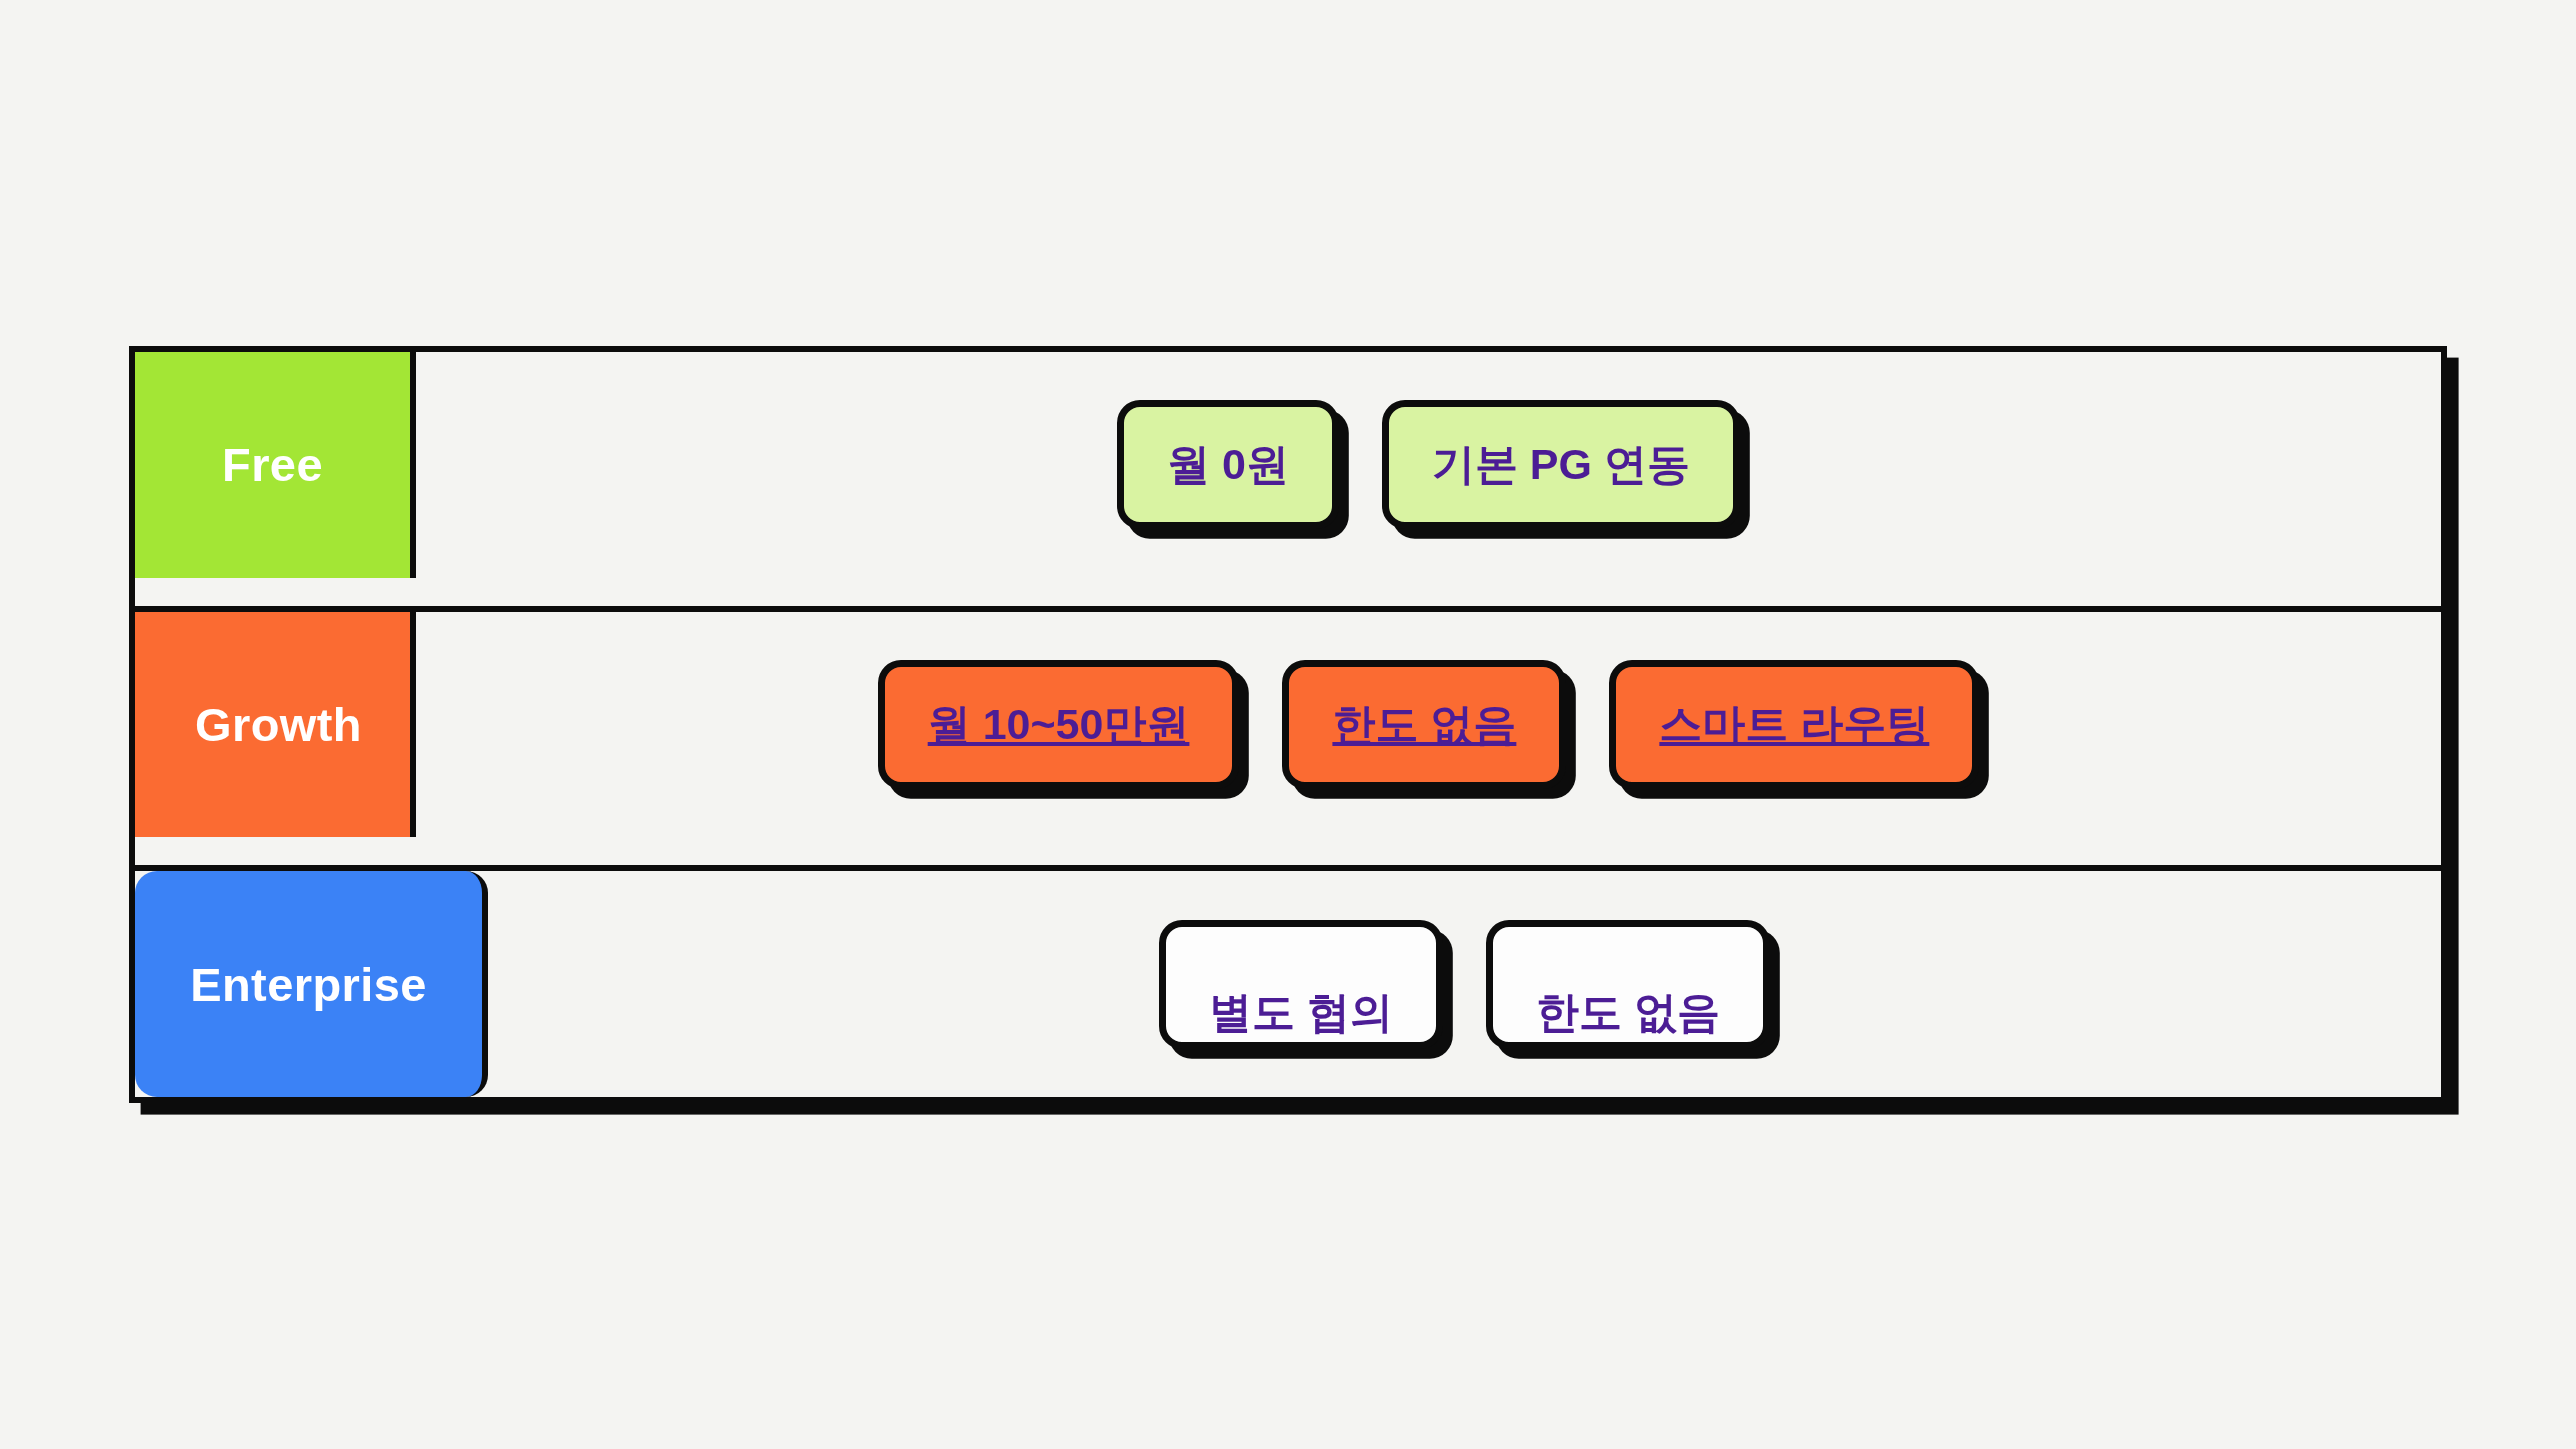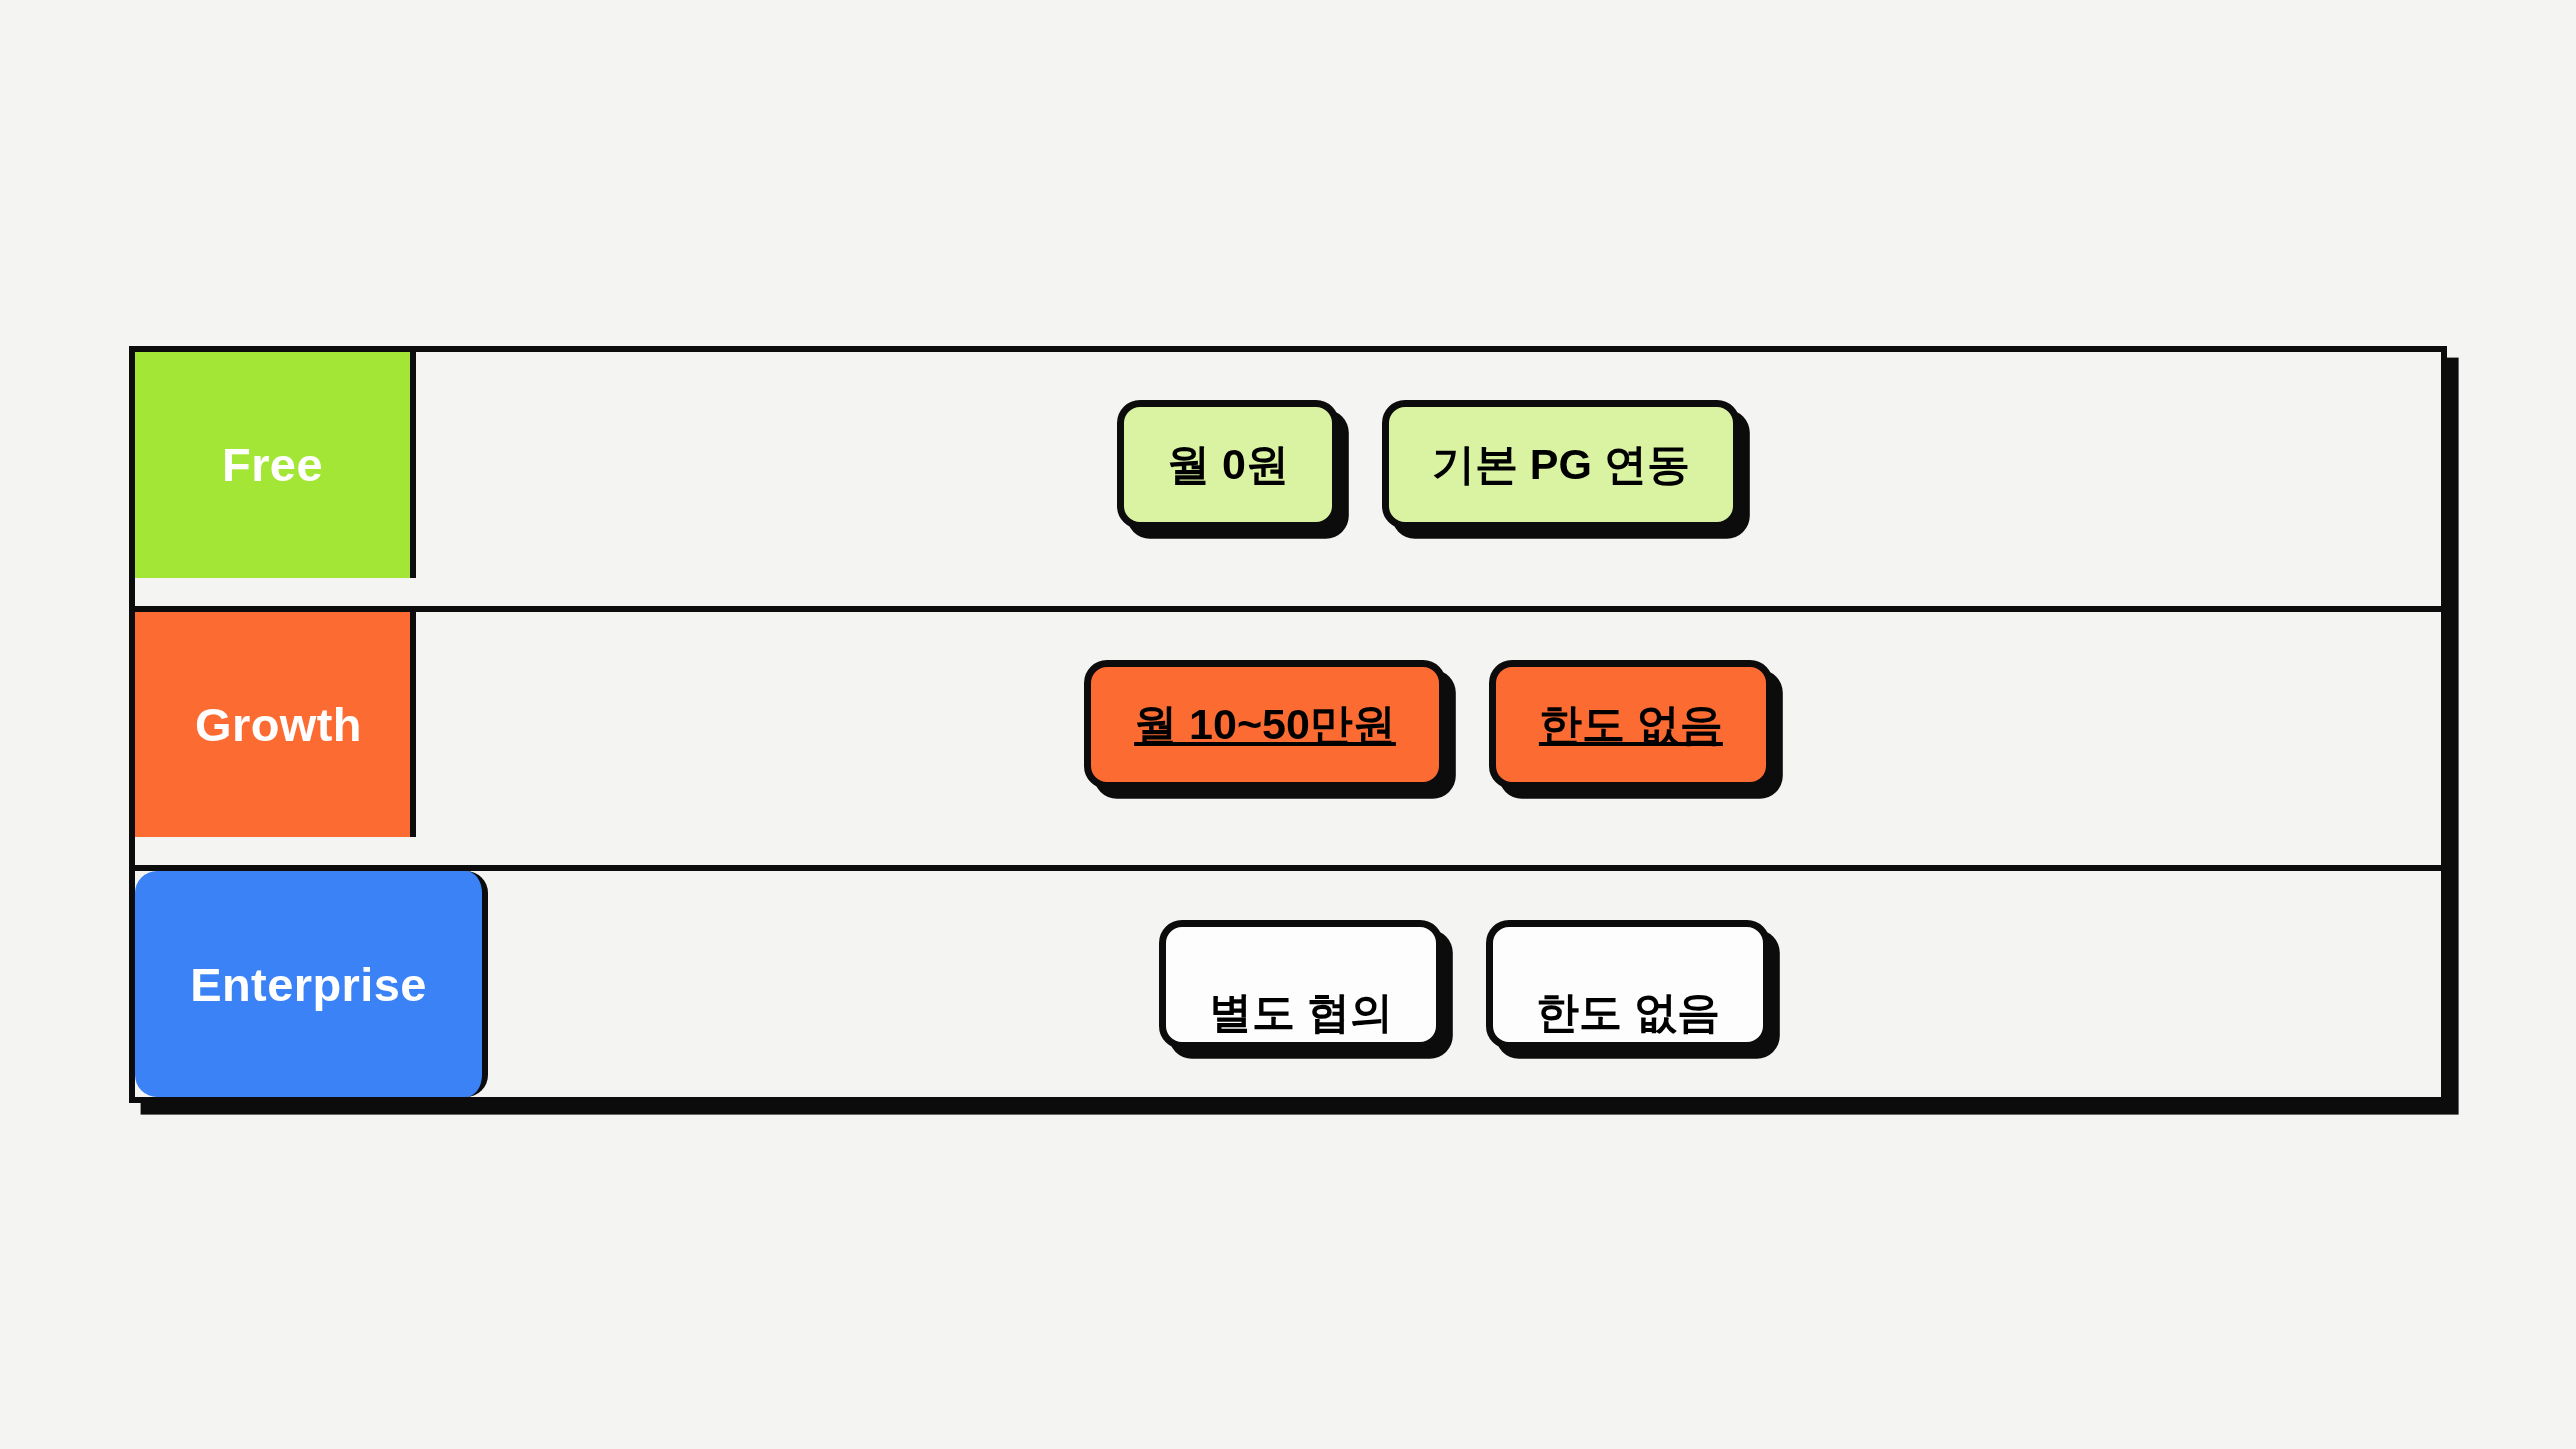--- a/index.html
+++ b/index.html
@@ -61,7 +61,7 @@
     justify-content: center;
     font-size: 43px;
     font-weight: 800;
-    color: #000000;
+    color: #4c1d95;
     white-space: nowrap;
   }
   .chip-free       { background: #d9f3a2; }

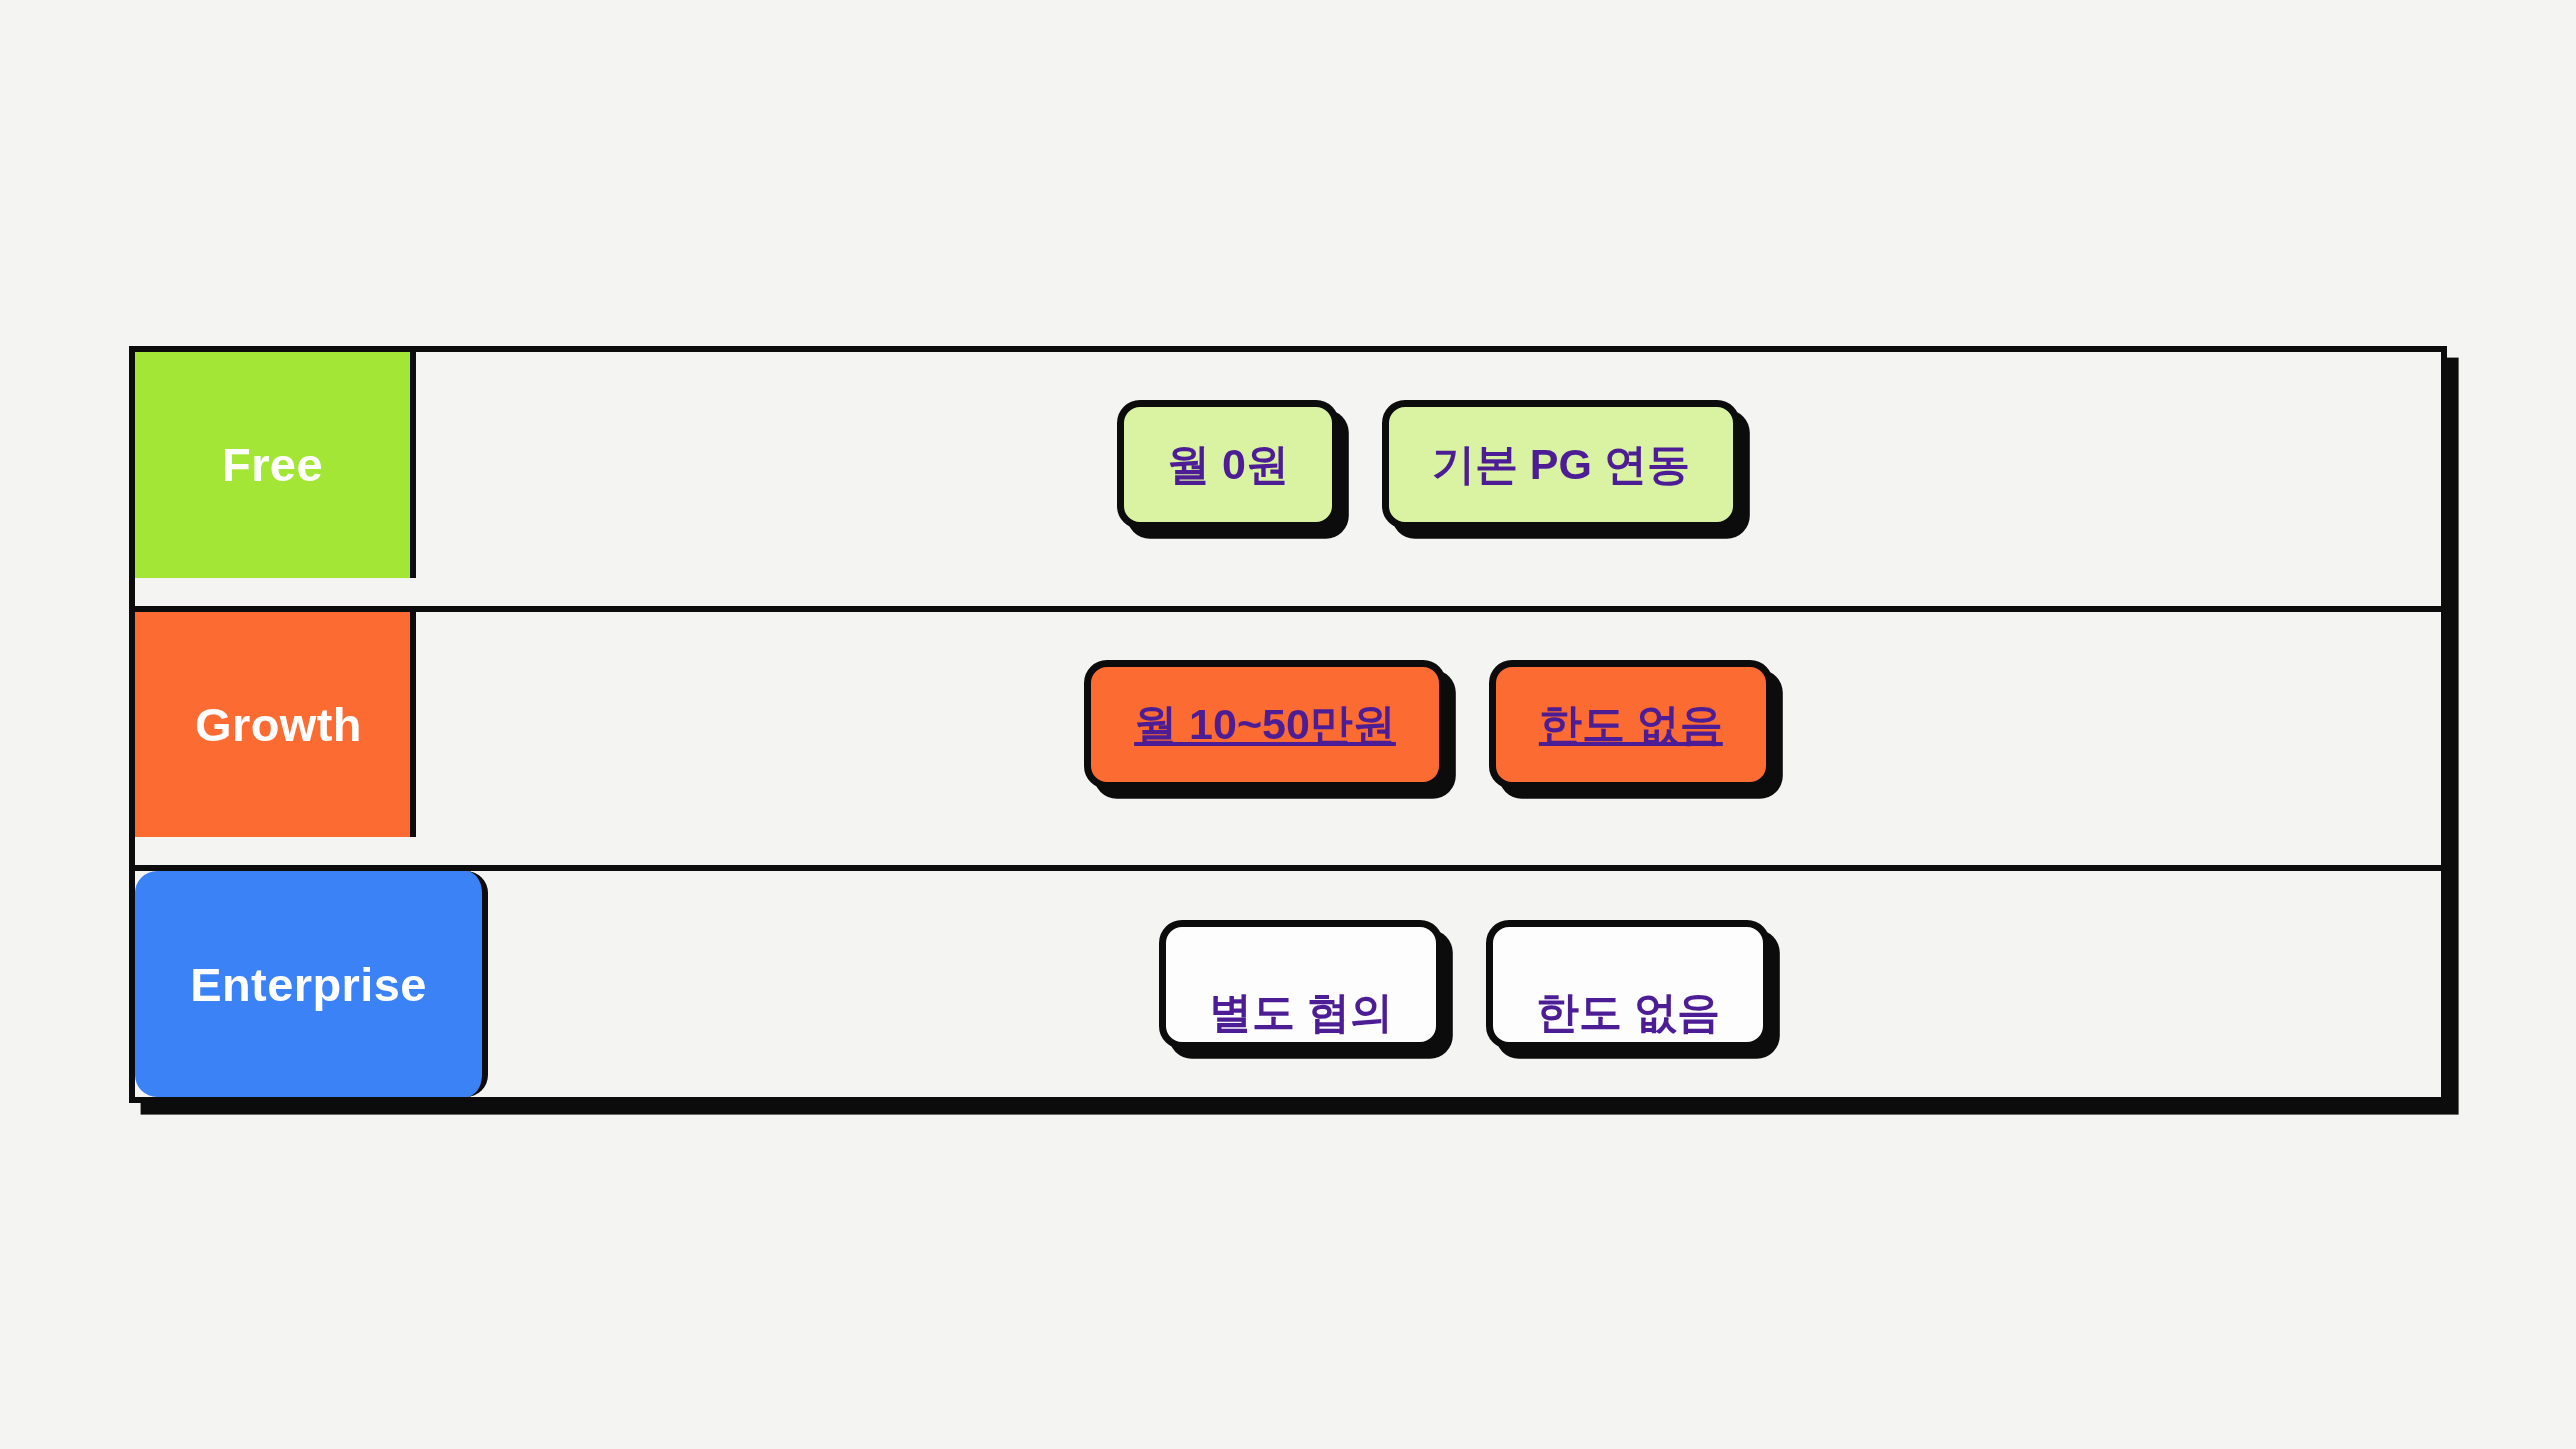--- a/index.html
+++ b/index.html
@@ -99,6 +99,9 @@
         <div class="chip chip-growth">
           <span>한도 없음</span>
         </div>
+        <div class="chip chip-growth">
+          <span>스마트 라우팅</span>
+        </div>
       </div>
     </div>
 

